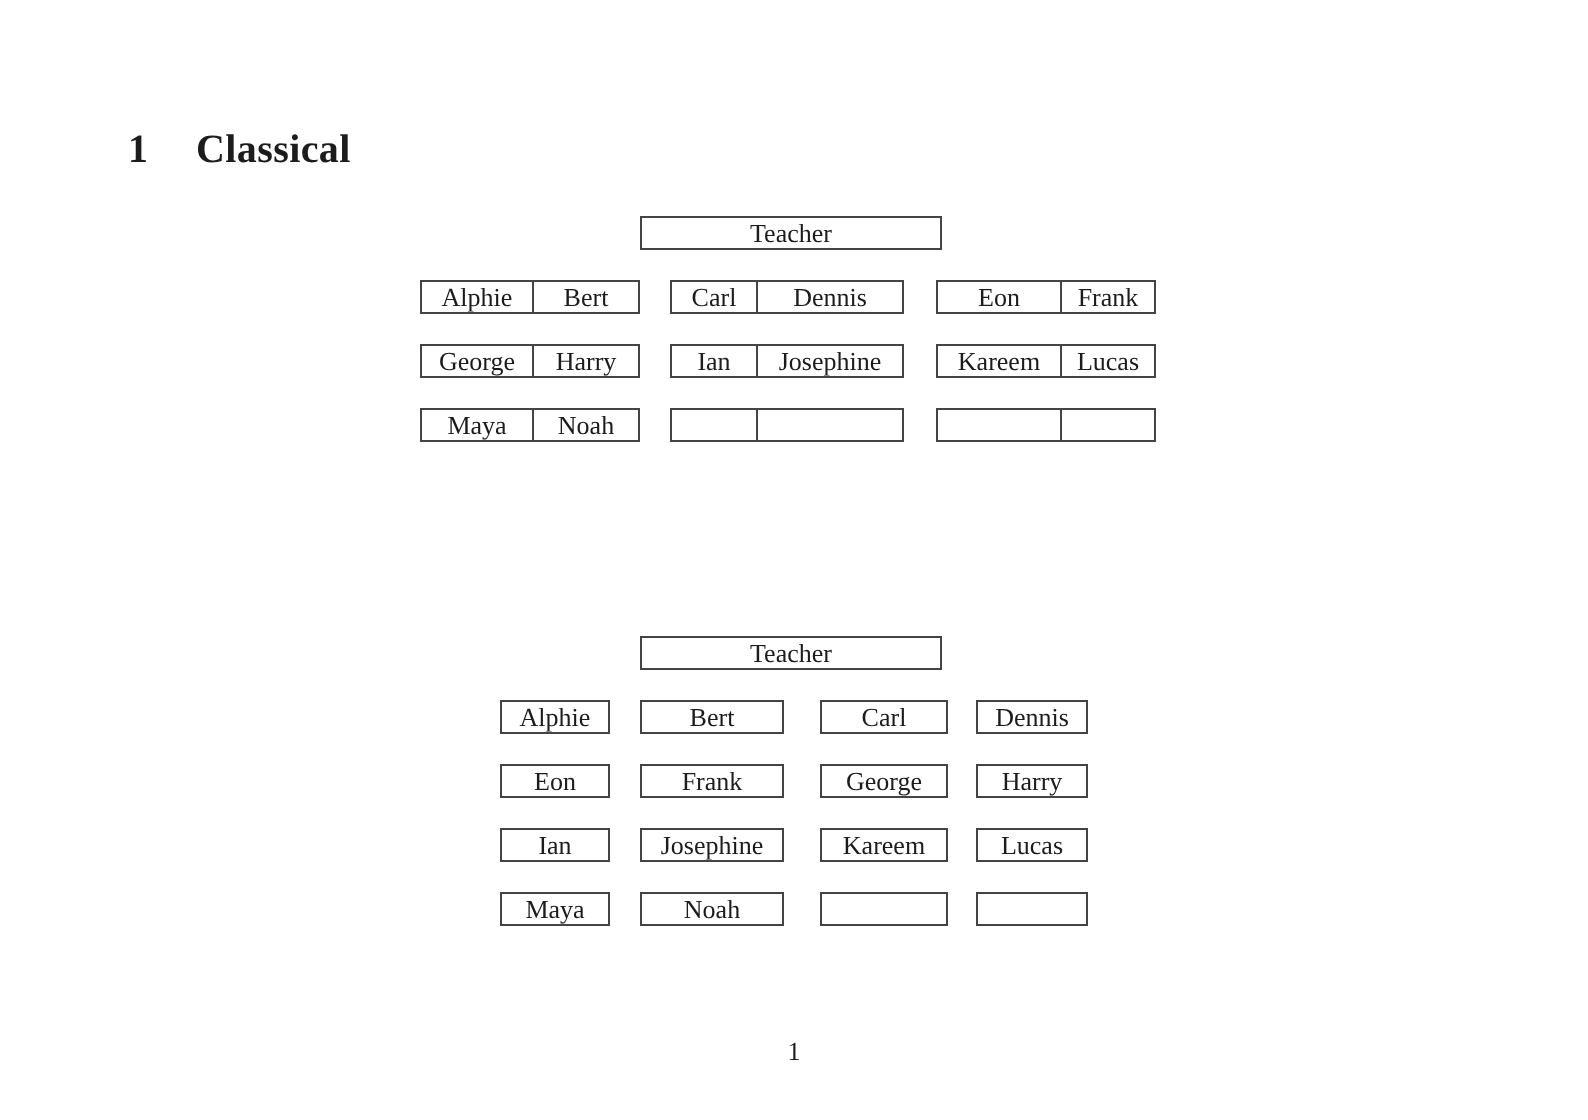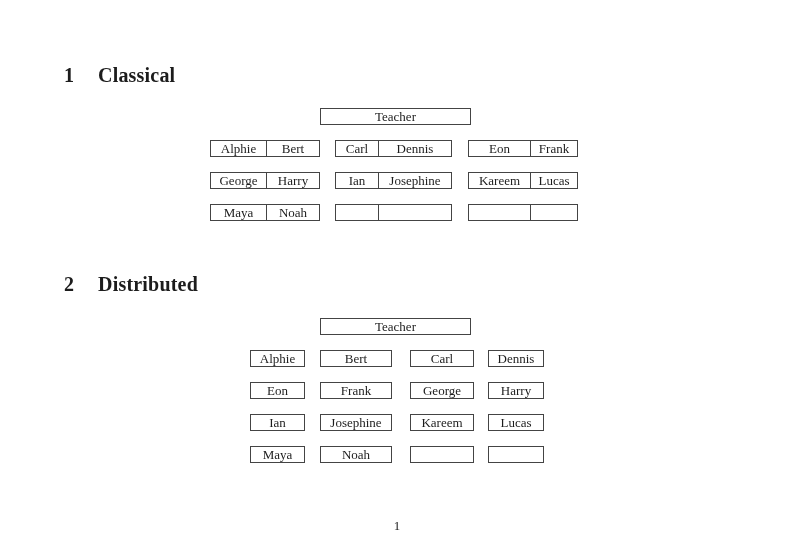--- a/index.html
+++ b/index.html
@@ -135,7 +135,6 @@
     <span class="cell cR"></span>
   </div>
 
-  <h1 class="sec" style="left:64px;top:273px"><span class="secnum">2</span><span>Distributed</span></h1>
 
   <div class="teacher" style="left:320px;top:318px">Teacher</div>
 

